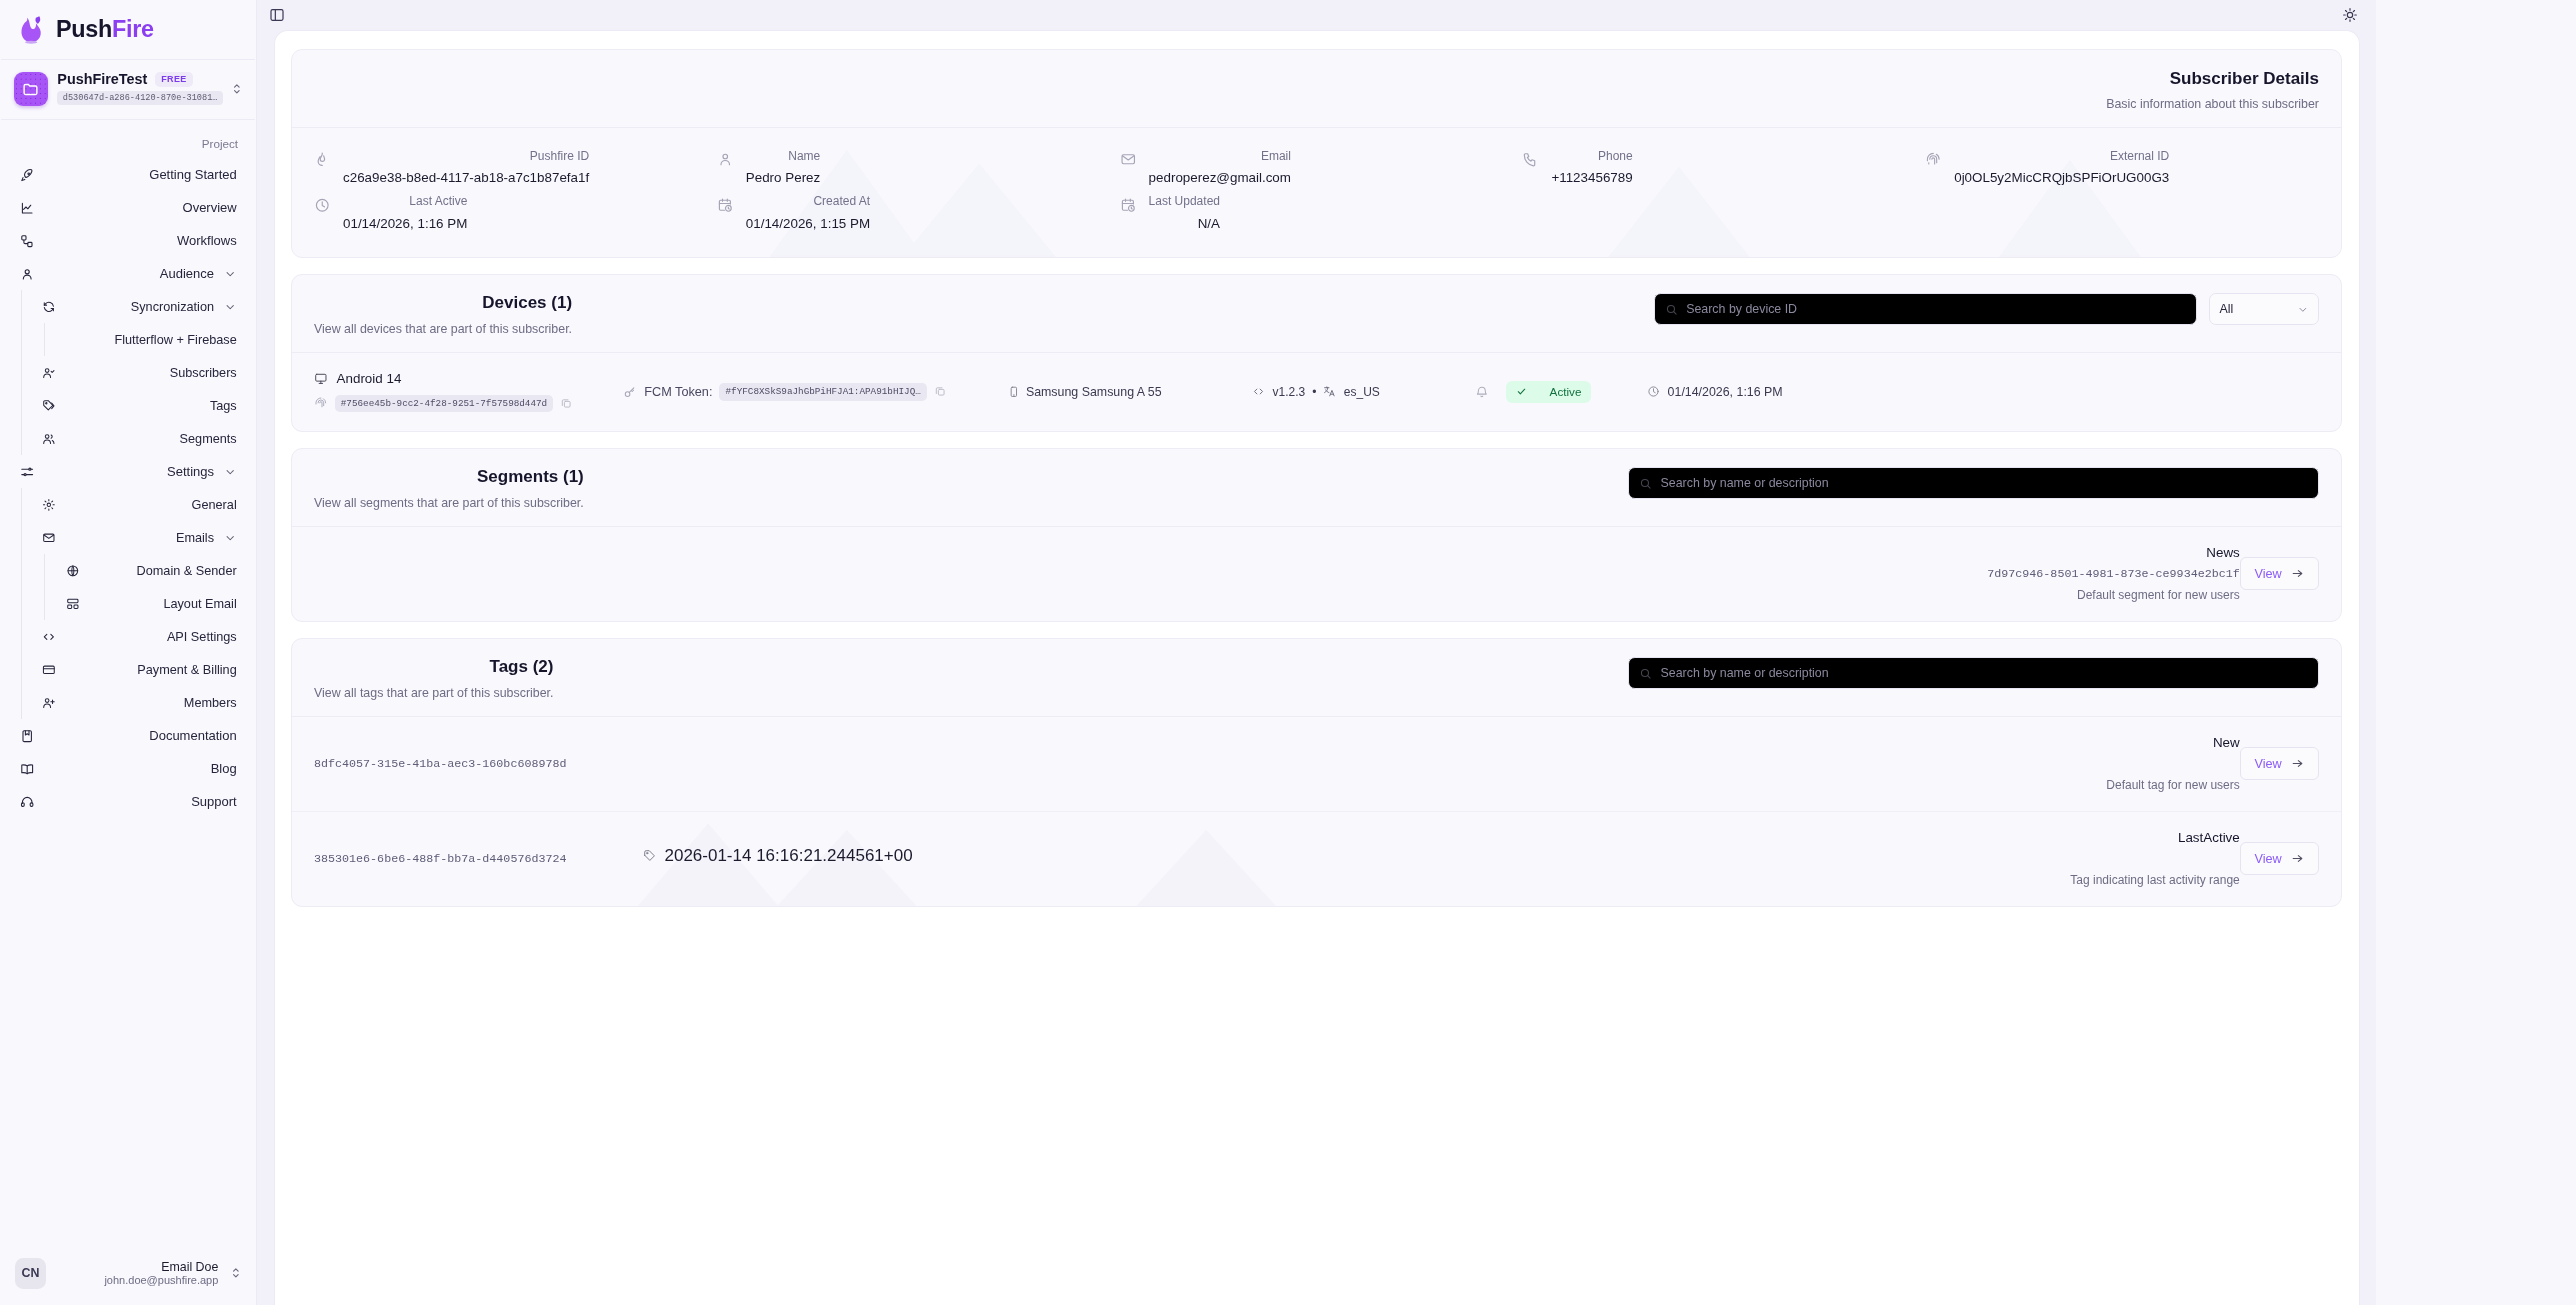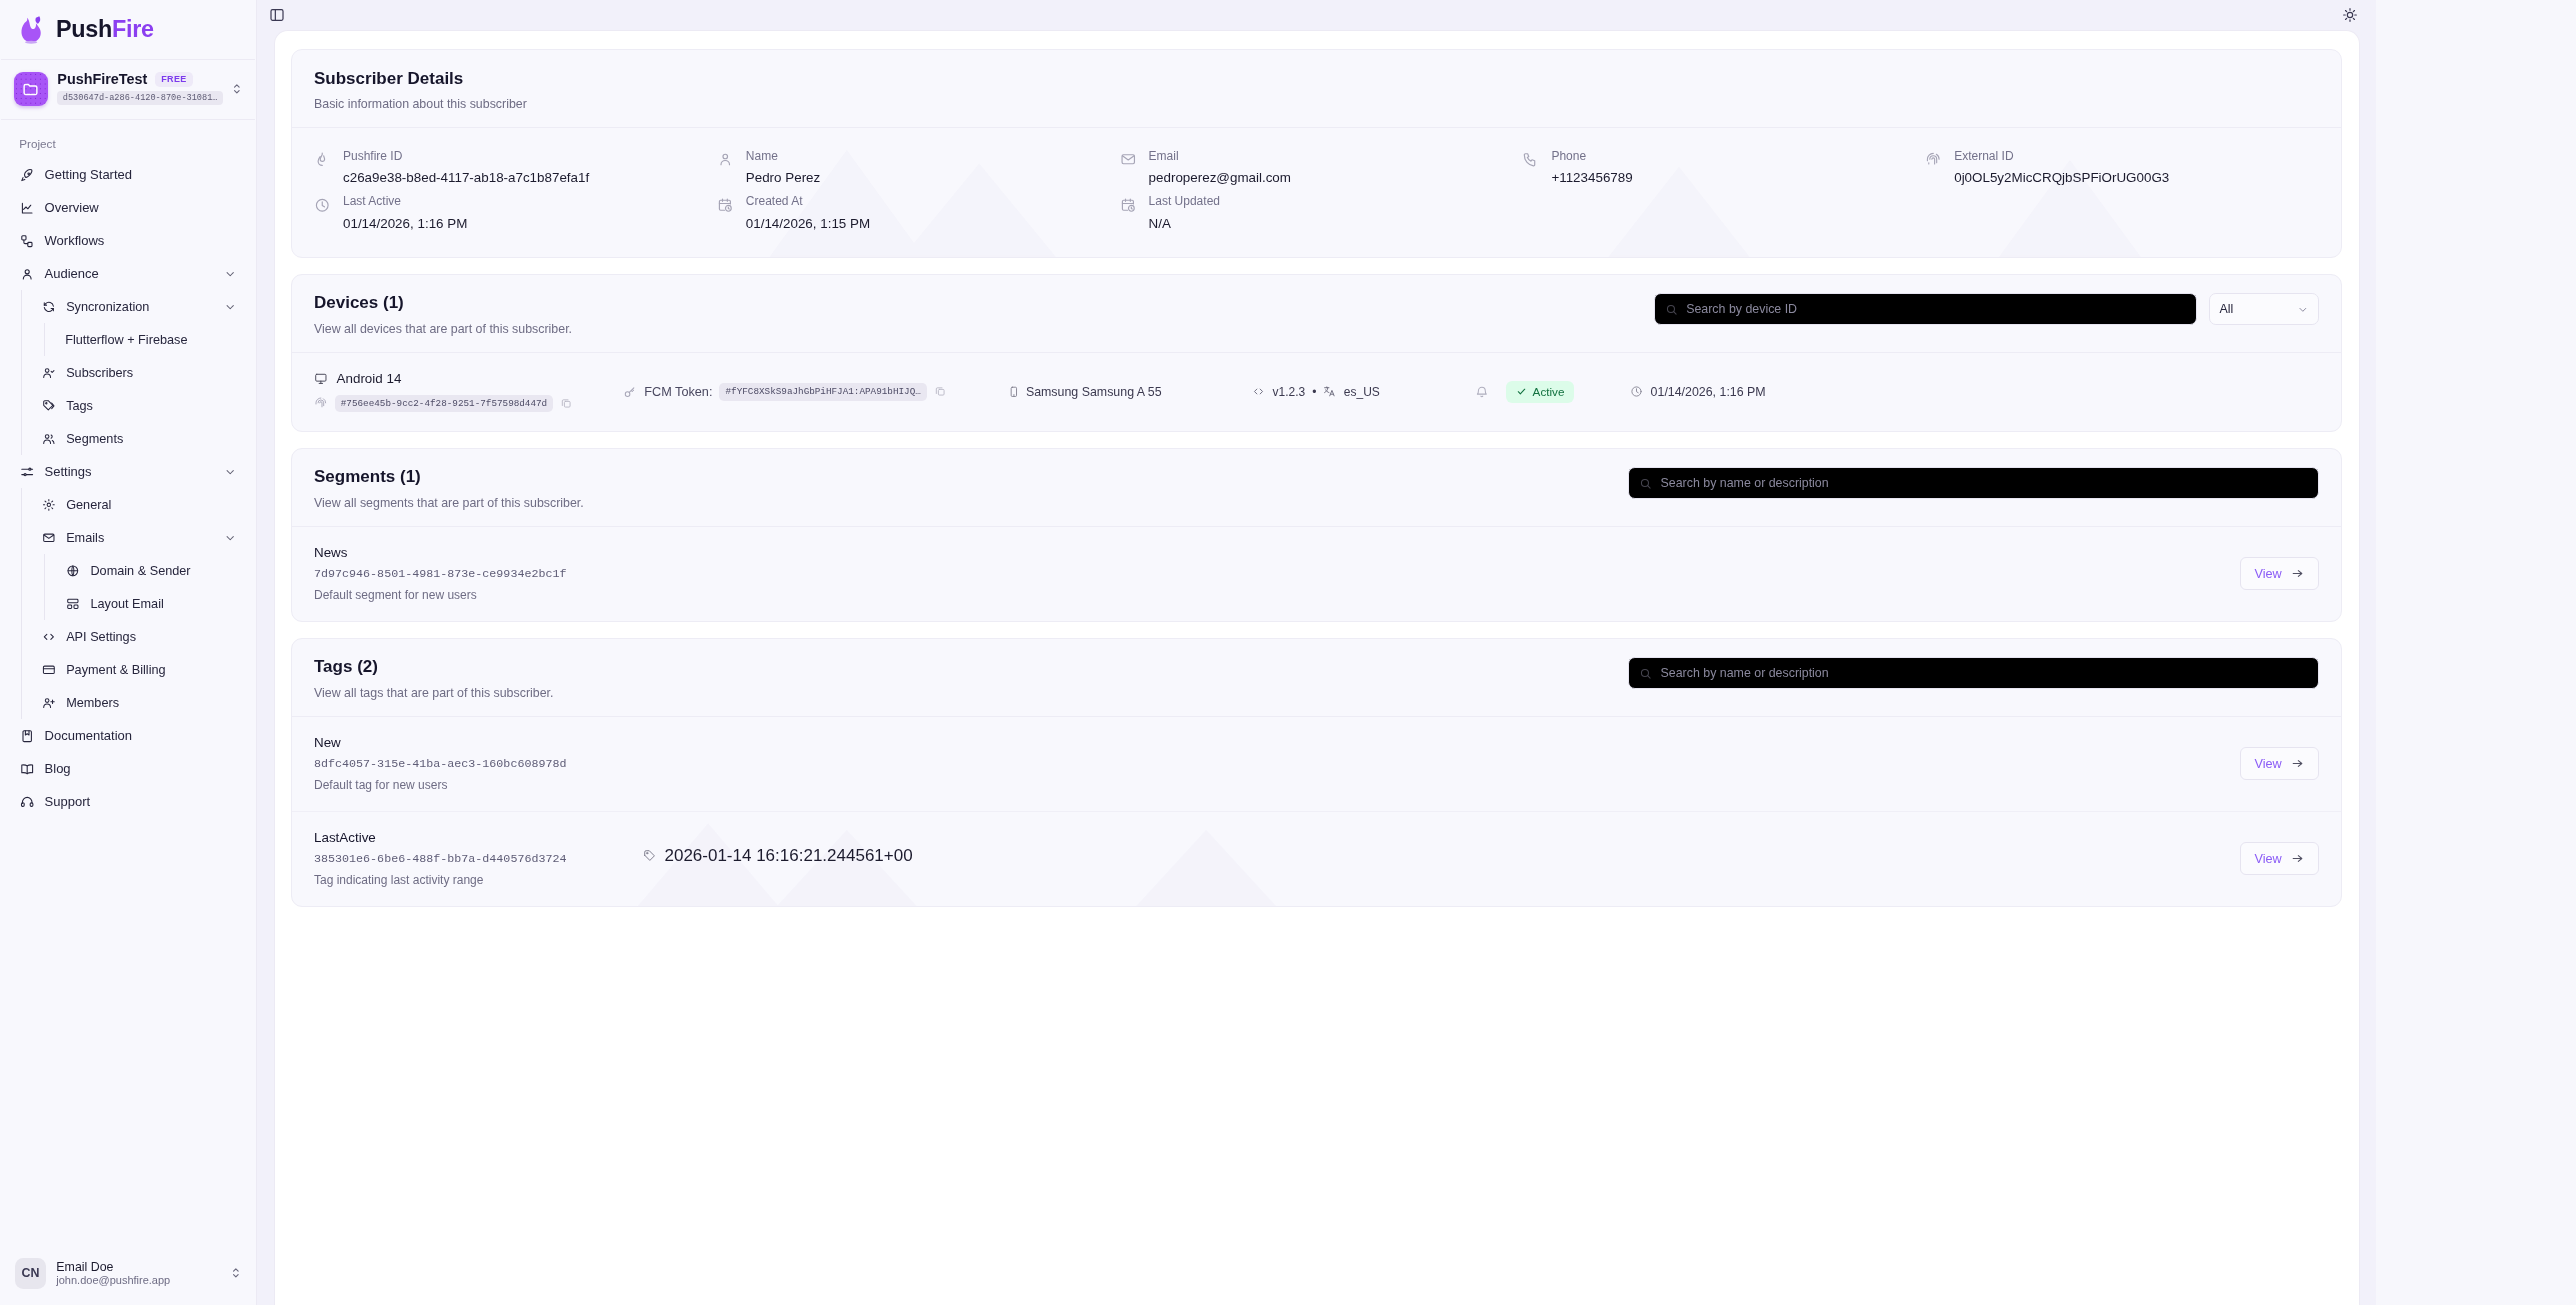--- a/index.html
+++ b/index.html
@@ -10,7 +10,7 @@
     color: #1c1b2e;
     overflow: hidden;
   }
-  .app { display: flex; width: 2376px; height: 1306px; }
+  .app { display: flex; width: 2376px; height: 1306px; text-align: right; }
 
   
   .sidebar {

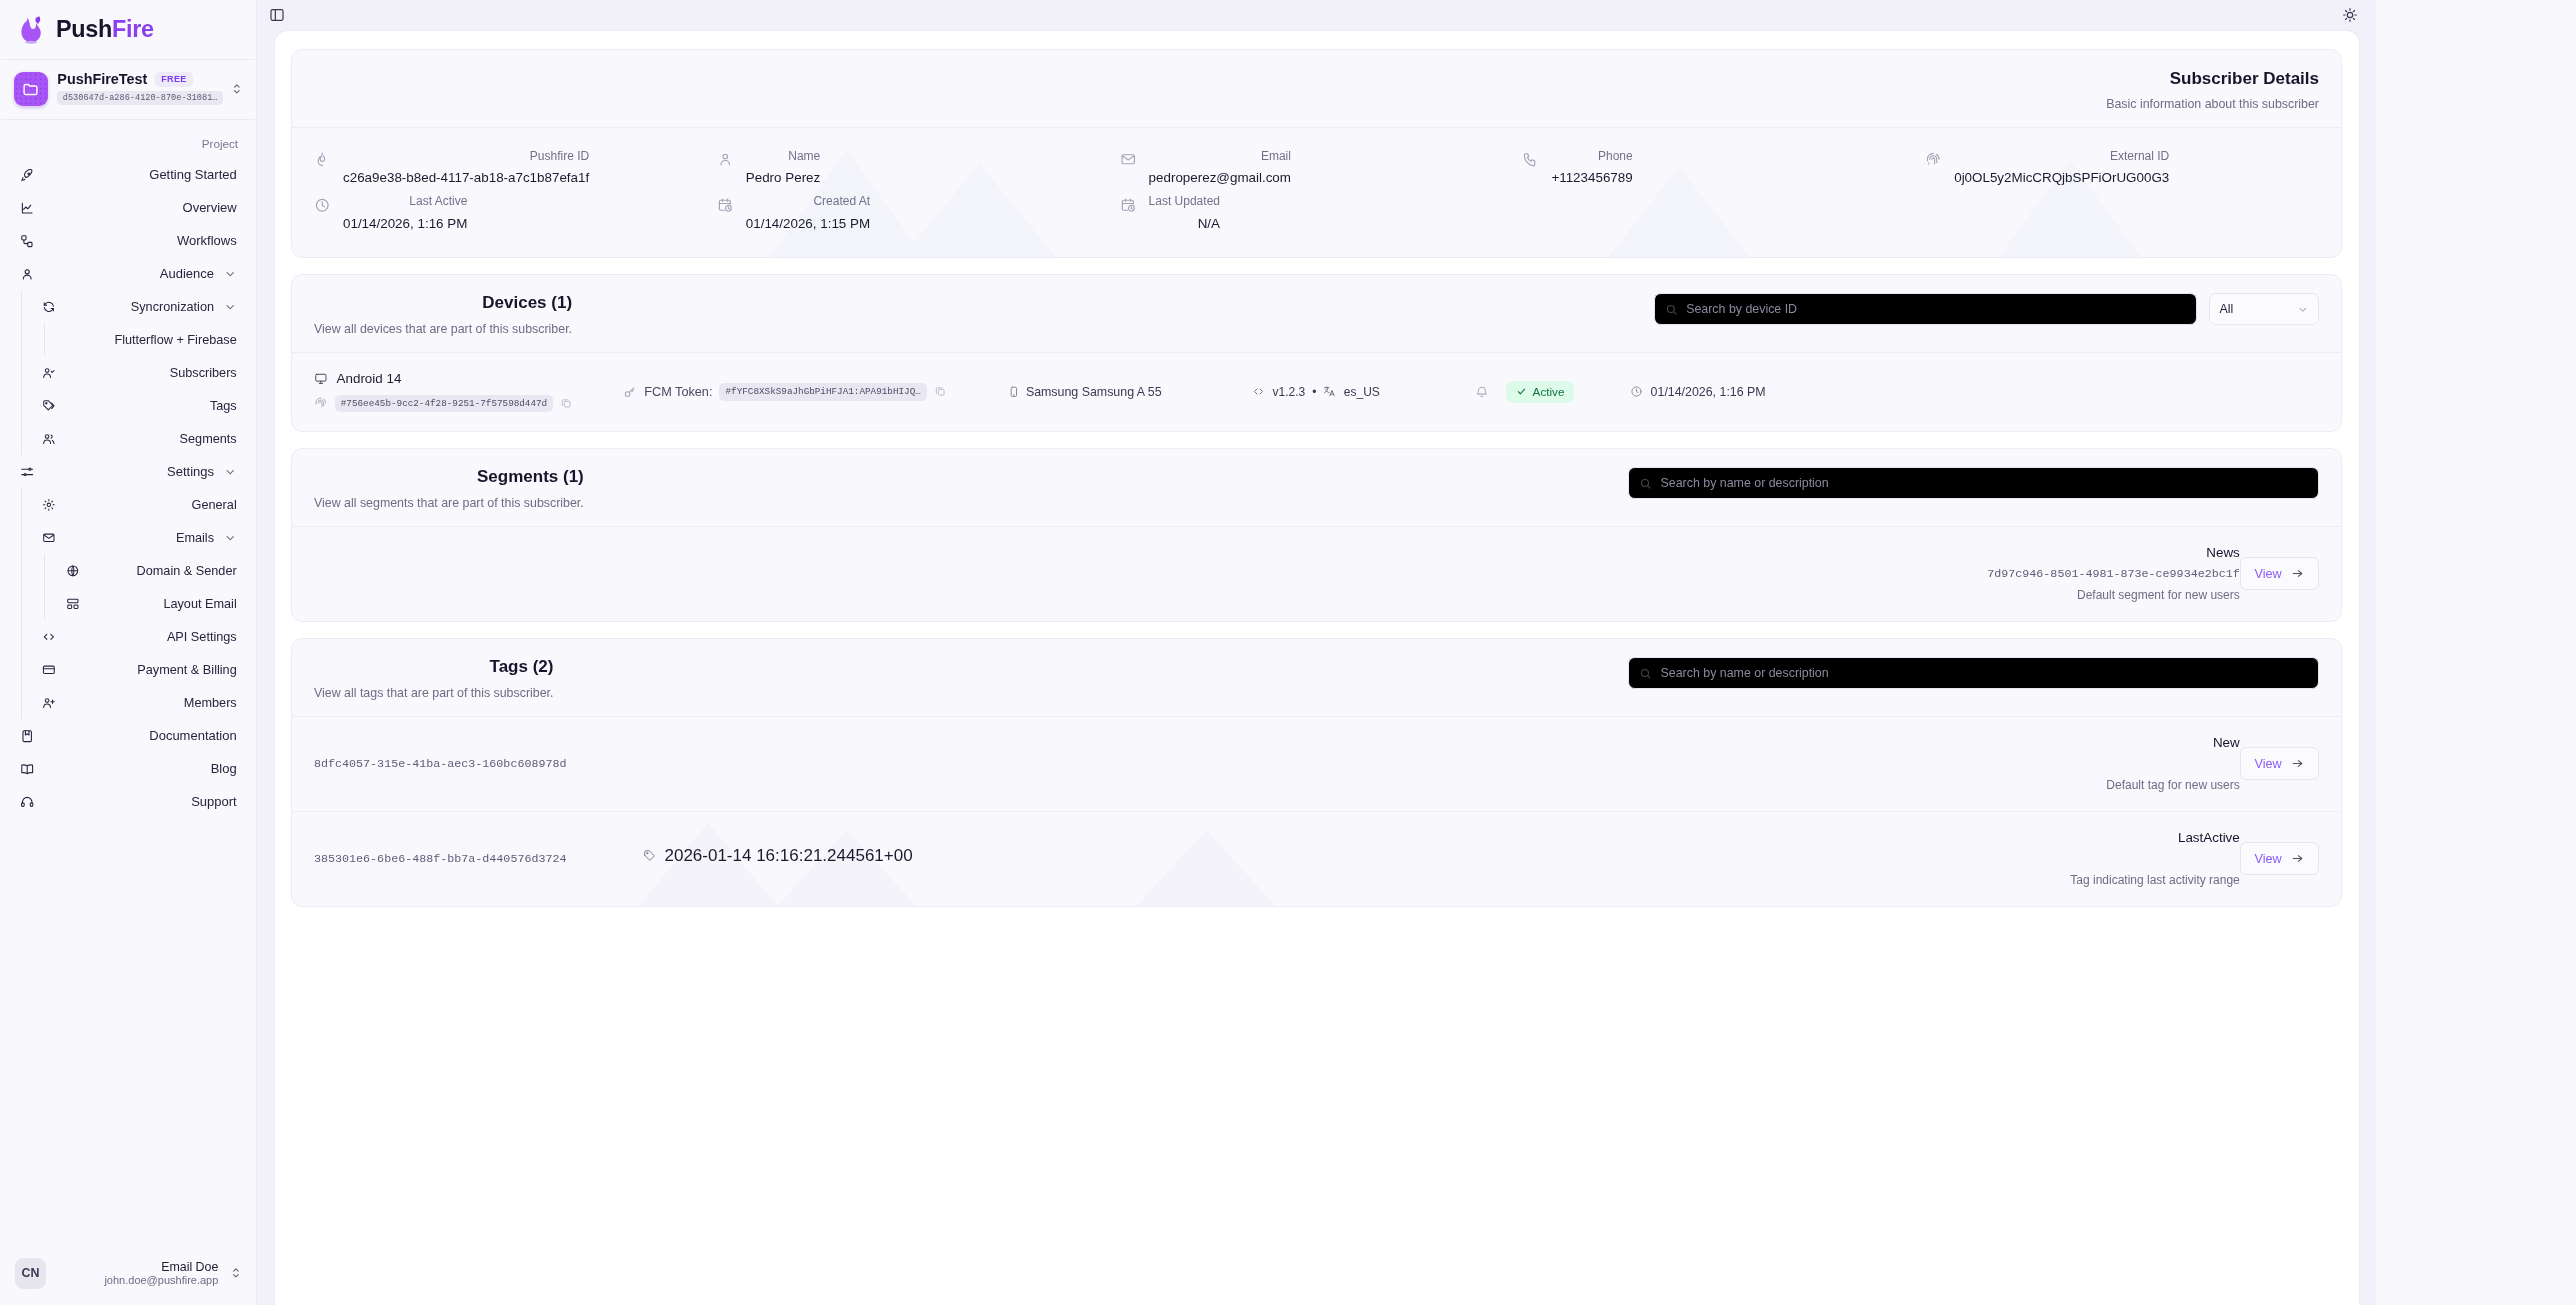--- a/index.html
+++ b/index.html
@@ -173,7 +173,7 @@
   .dev-bell { width: 48px; flex: 0 0 48px; display: flex; justify-content: center; }
   .dev-bell .ico { width: 14.4px; height: 14.4px; opacity: .55; }
   .pill-active {
-    display: inline-flex; align-items: center; gap: 6px;
+    display: inline-flex; align-items: center; gap: 23px;
     background: #dcfce9; color: #11713f; border-radius: 6.2px;
     padding: 4.8px 9.6px; font-size: 11.7px; white-space: nowrap;
   }

